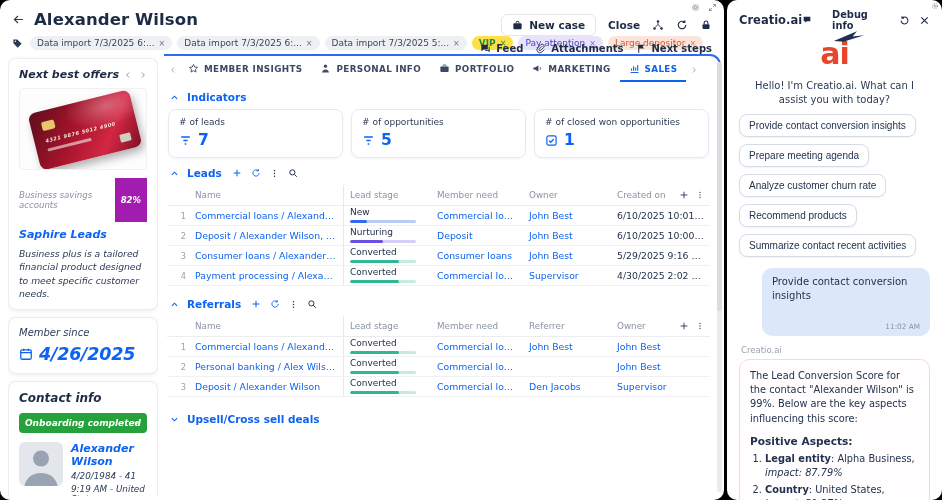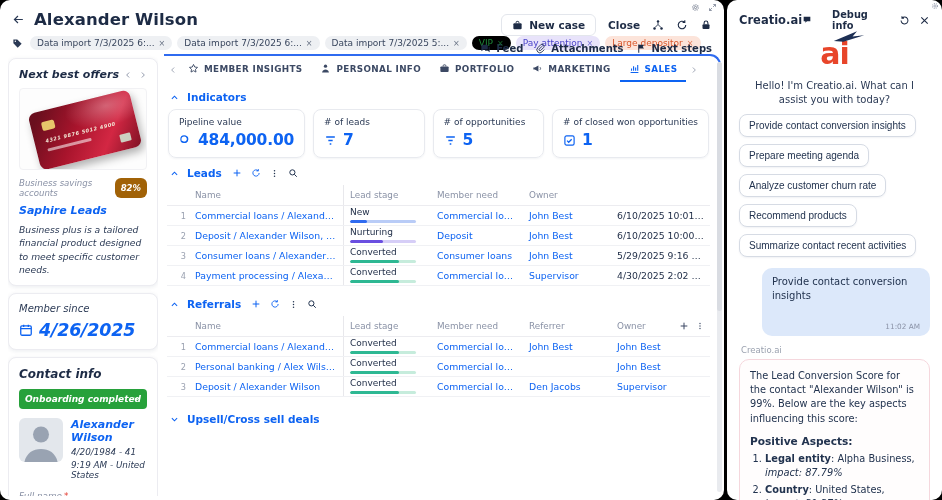--- a/index.html
+++ b/index.html
@@ -27,7 +27,7 @@
   .tags-row > .ic { width:11px; height:11px; color:#2b3a55; margin-right:2px; }
   .tag { display:inline-flex; align-items:center; gap:4px; font-size:9px; font-weight:500; padding:2px 7px; border-radius:9px; white-space:nowrap; cursor:default; }
   .tag-gray { background:#eef0f3; color:#39465e; }
-  .tag-green { background:#000000; color:#1f8a3a; }
+  .tag-green { background:#fde047; color:#1f8a3a;font-weight:bold; }
   .tag-purple { background:#e8e3fa; color:#4b44c9; }
   .tag-orange { background:#fce4da; color:#d8572c; }
   .tag-x { font-size:8px; opacity:.75; cursor:pointer; }

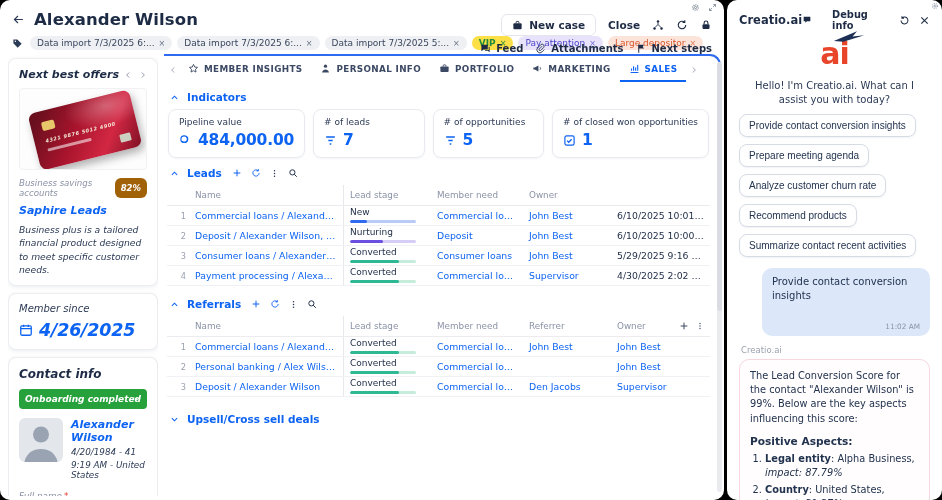--- a/index.html
+++ b/index.html
@@ -413,18 +413,6 @@
       </div>
       <div class="ind-cards" id="ind-cards">
           <div class="ind-card">
-            <div class="ind-label">Pipeline value</div>
-            <div class="ind-value">
-              <span class="ic">
-                <svg viewBox="0 0 24 24" xmlns="http://www.w3.org/2000/svg">
-                  <circle cx="9.5" cy="9.5" r="6" fill="none" stroke="currentColor" stroke-width="2.2"></circle>
-                  <path d="M14.8 5.5a6 6 0 11-9.3 7.6" fill="none" stroke="currentColor" stroke-width="2.2"></path>
-                </svg>
-              </span>
-              <span>484,000.00</span>
-            </div>
-          </div>
-          <div class="ind-card">
             <div class="ind-label"># of leads</div>
             <div class="ind-value">
               <span class="ic">

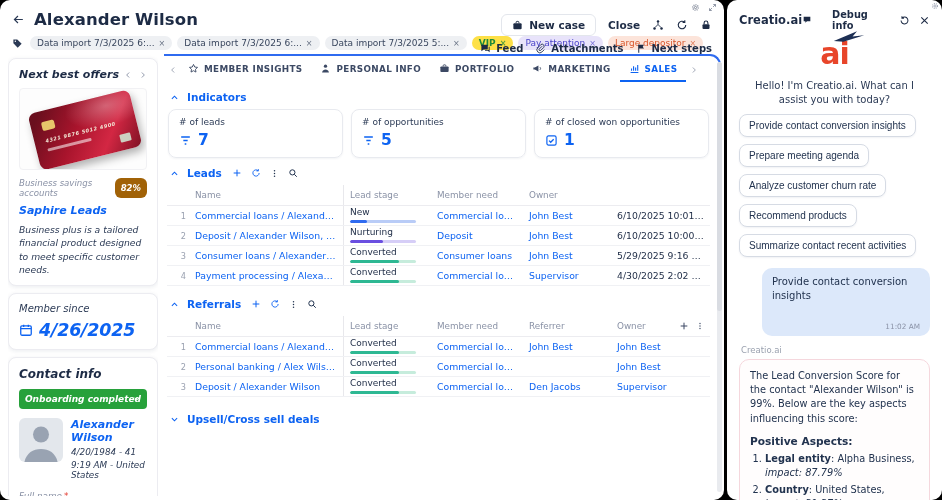--- a/index.html
+++ b/index.html
@@ -51,7 +51,7 @@
   .cc-holo { position:absolute; right:9px; bottom:8px; width:11px; height:8px; background:#cfe3d0; border-radius:1px; opacity:.9; }
   .nbo-cat-row { display:flex; justify-content:space-between; align-items:center; margin-top:8px; }
   .nbo-cat { font-size:8.6px; color:#8a92a6; }
-  .score-badge { background:#a16207; color:#fff; font-size:8.5px; font-weight:bold; padding:5px 6px; border-radius:6px; }
+  .score-badge { background:#a21caf; color:#fff; font-size:8.5px; font-weight:bold; padding:17px 6px; border-radius:0; }
   .nbo-name { color:#0d63f2; font-size:11px; font-weight:bold; margin-top:6px; cursor:pointer; }
   .nbo-desc { font-size:9.2px; color:#2b3a55; line-height:1.45; margin-top:6px; }
 

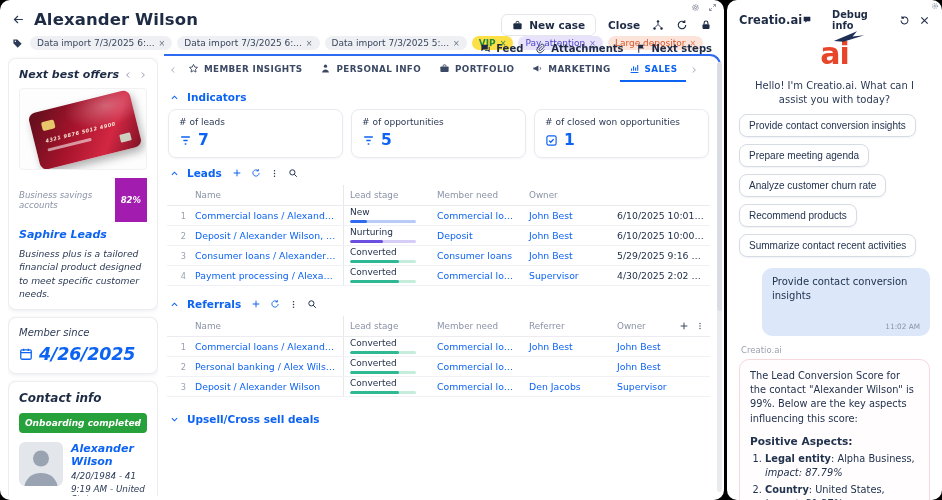--- a/index.html
+++ b/index.html
@@ -490,6 +490,23 @@
             </div>
             <div><span>Member need</span></div>
             <div><span>Owner</span></div>
+            <div class=" head-last">
+              <span>Created on</span>
+              <span class="head-tools">
+                <span class="ic h-plus">
+                  <svg viewBox="0 0 24 24" xmlns="http://www.w3.org/2000/svg">
+                    <path d="M12 4v16M4 12h16" stroke="currentColor" stroke-width="2.4"></path>
+                  </svg>
+                </span>
+                <span class="ic h-keb">
+                  <svg viewBox="0 0 24 24" xmlns="http://www.w3.org/2000/svg">
+                    <circle cx="12" cy="4.5" r="2" fill="currentColor"></circle>
+                    <circle cx="12" cy="12" r="2" fill="currentColor"></circle>
+                    <circle cx="12" cy="19.5" r="2" fill="currentColor"></circle>
+                  </svg>
+                </span>
+              </span>
+            </div>
           </div>
           <div class="grid g-row">
             <div class="row-num">1</div>

